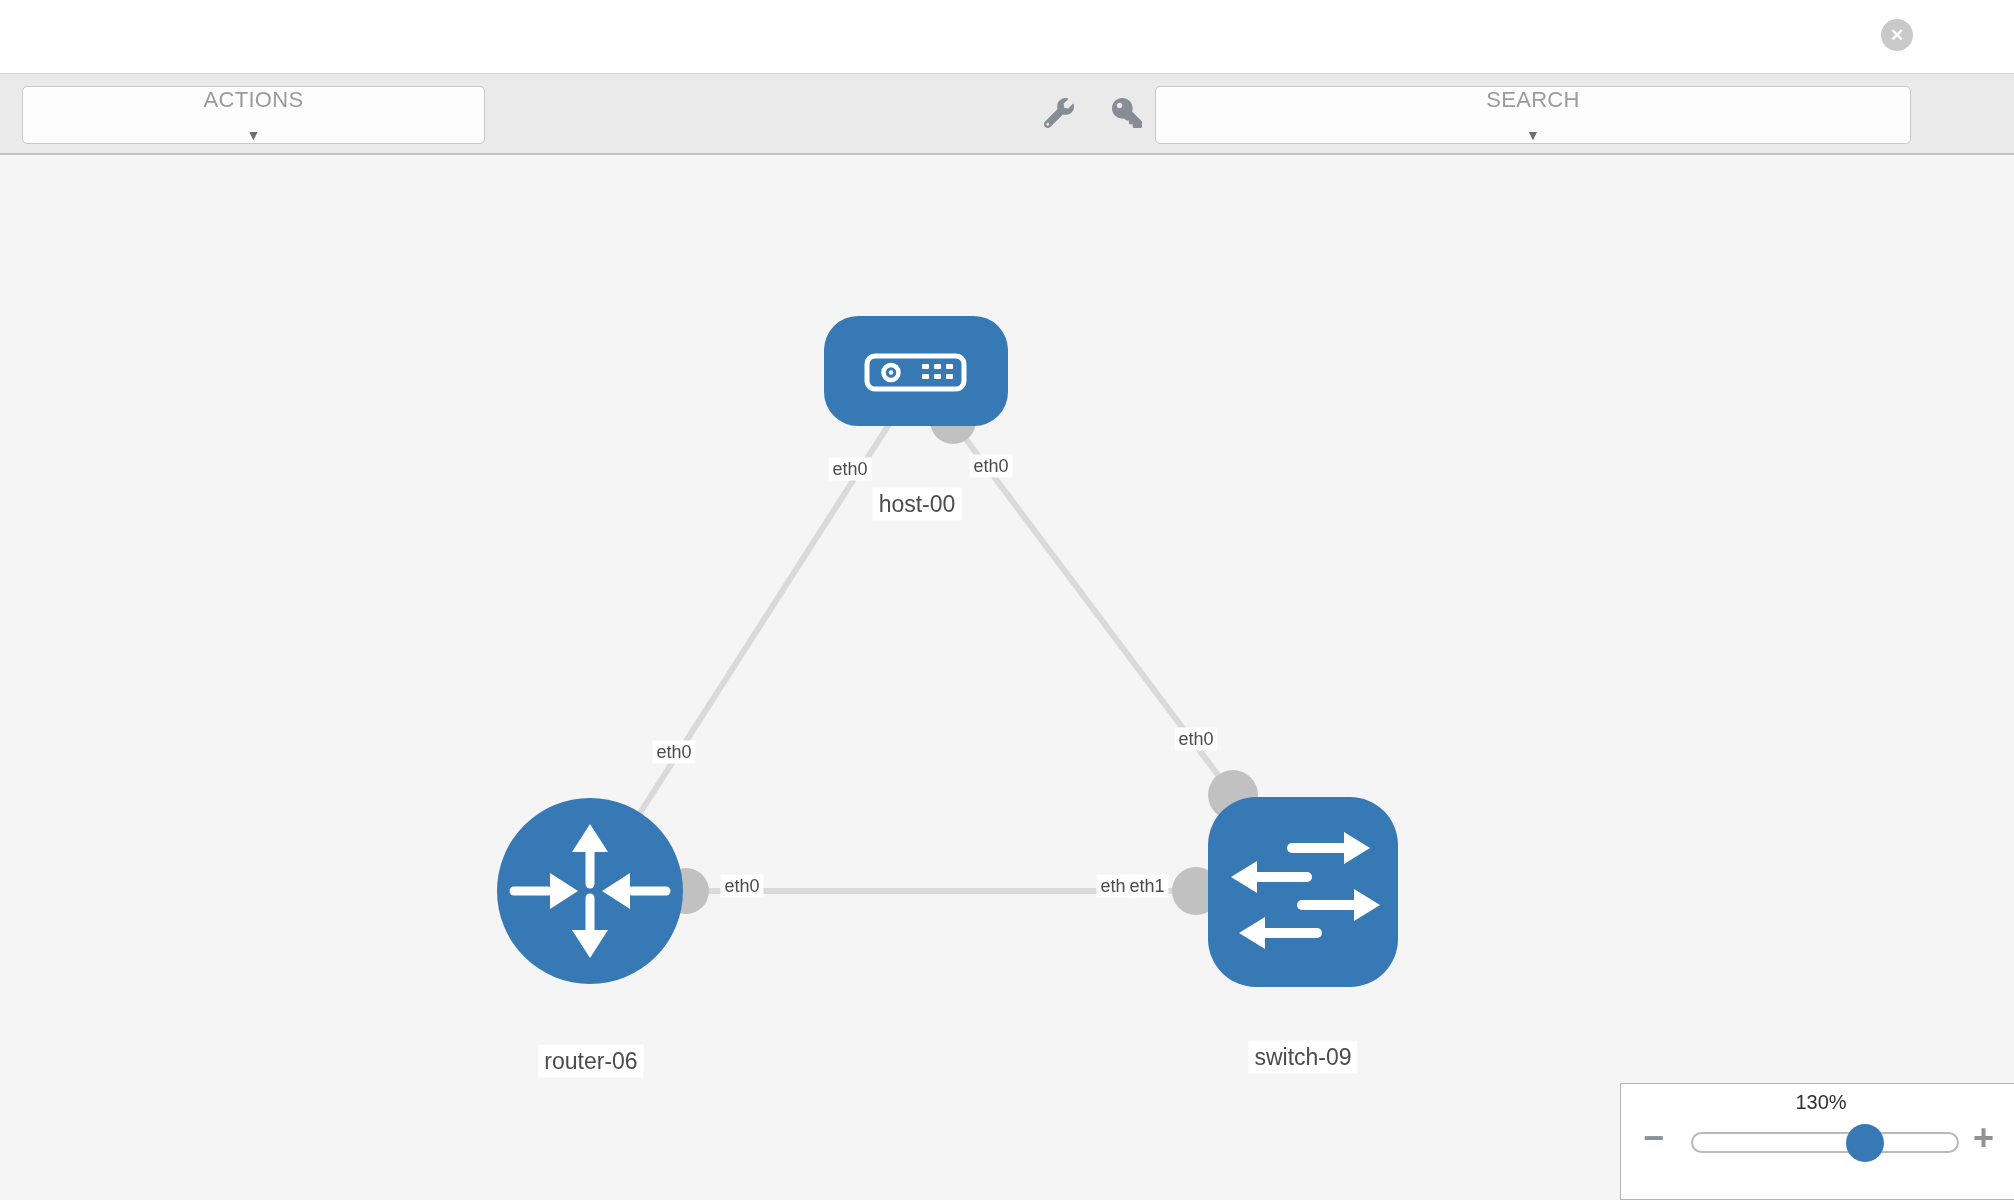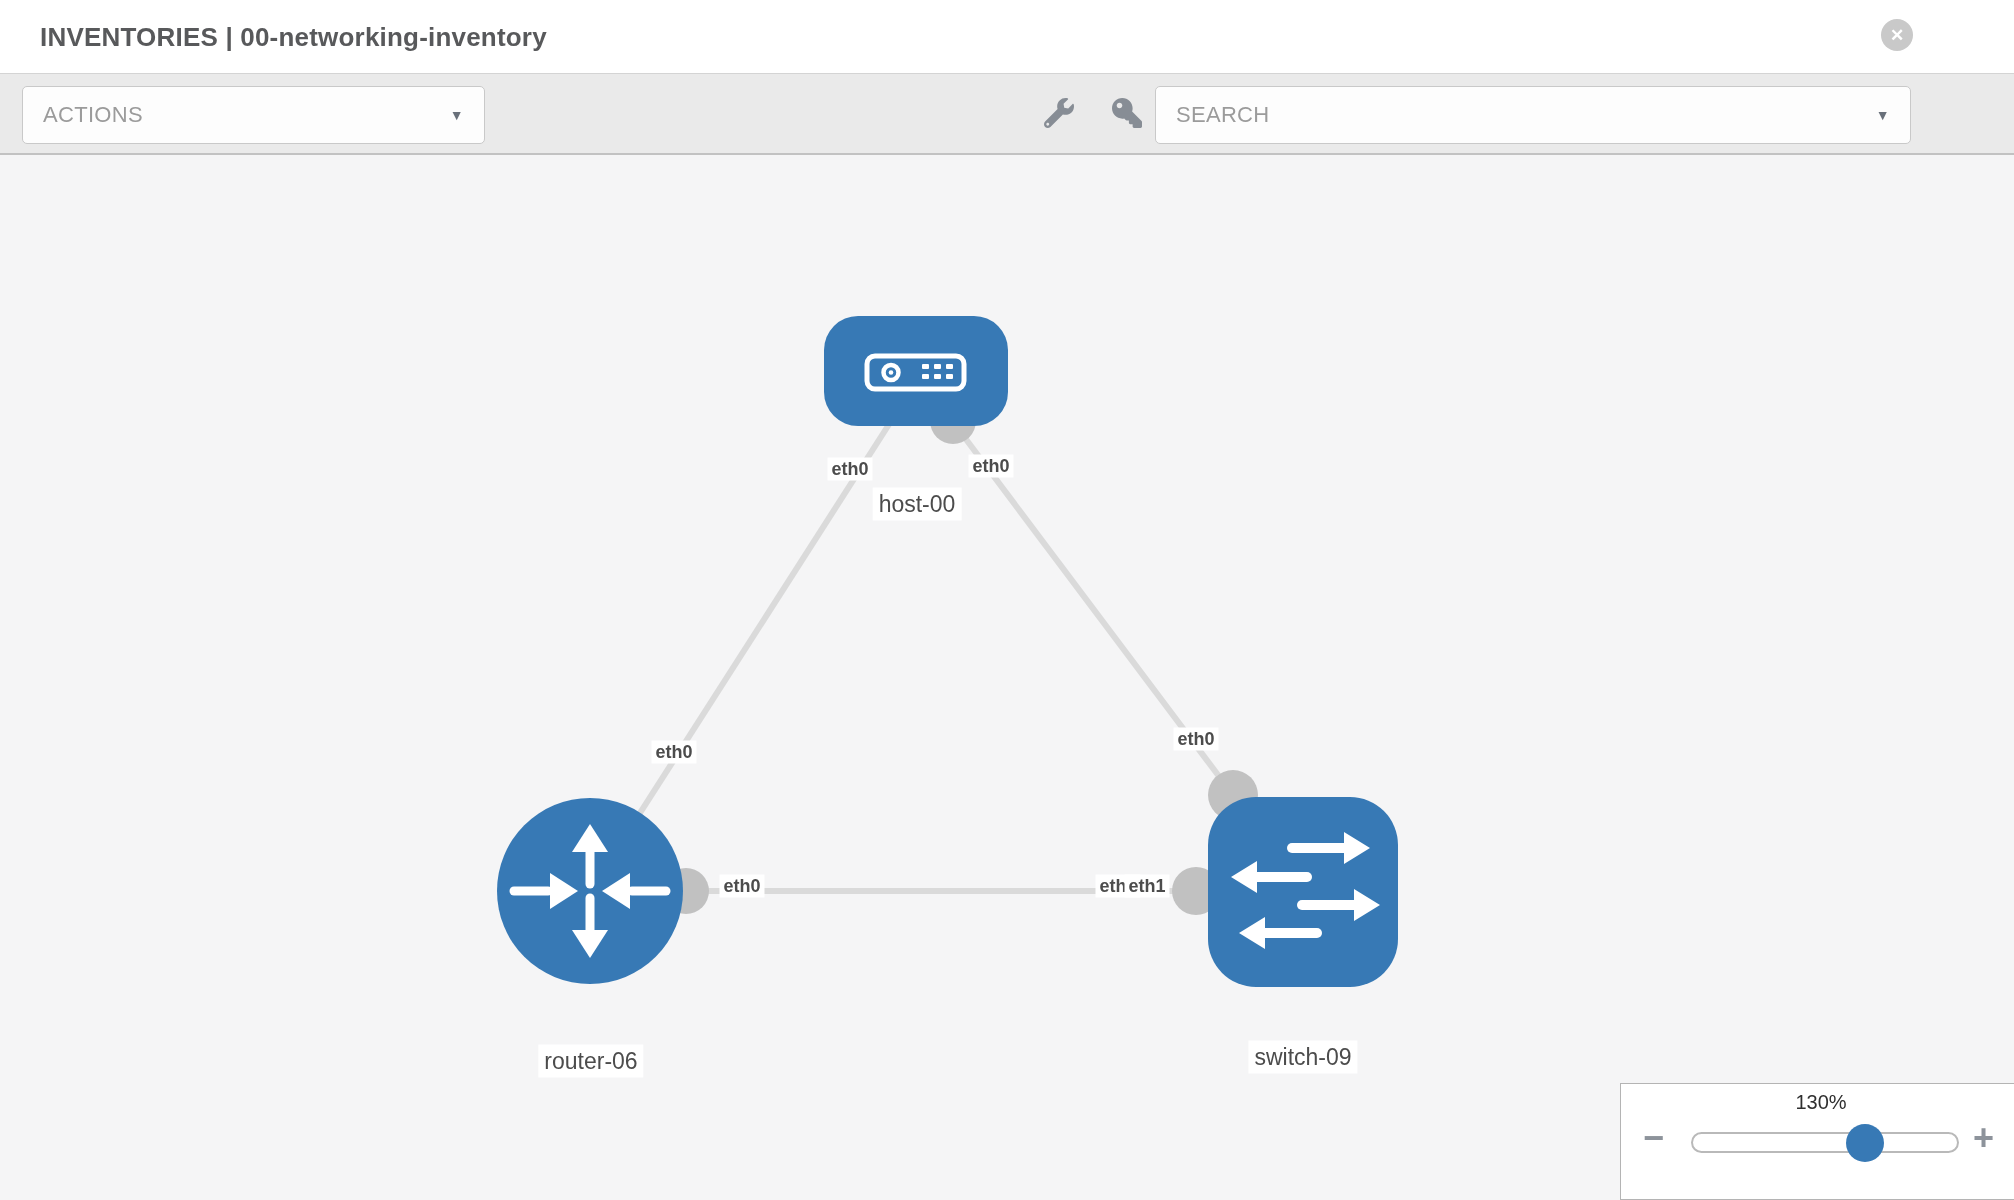--- a/index.html
+++ b/index.html
@@ -79,7 +79,6 @@
 <div class="screen">
 
   <div class="header">
-    <div class="page-title">INVENTORIES | 00-networking-inventory</div>
     <button class="close-btn">
       <span>✕</span>
     </button>

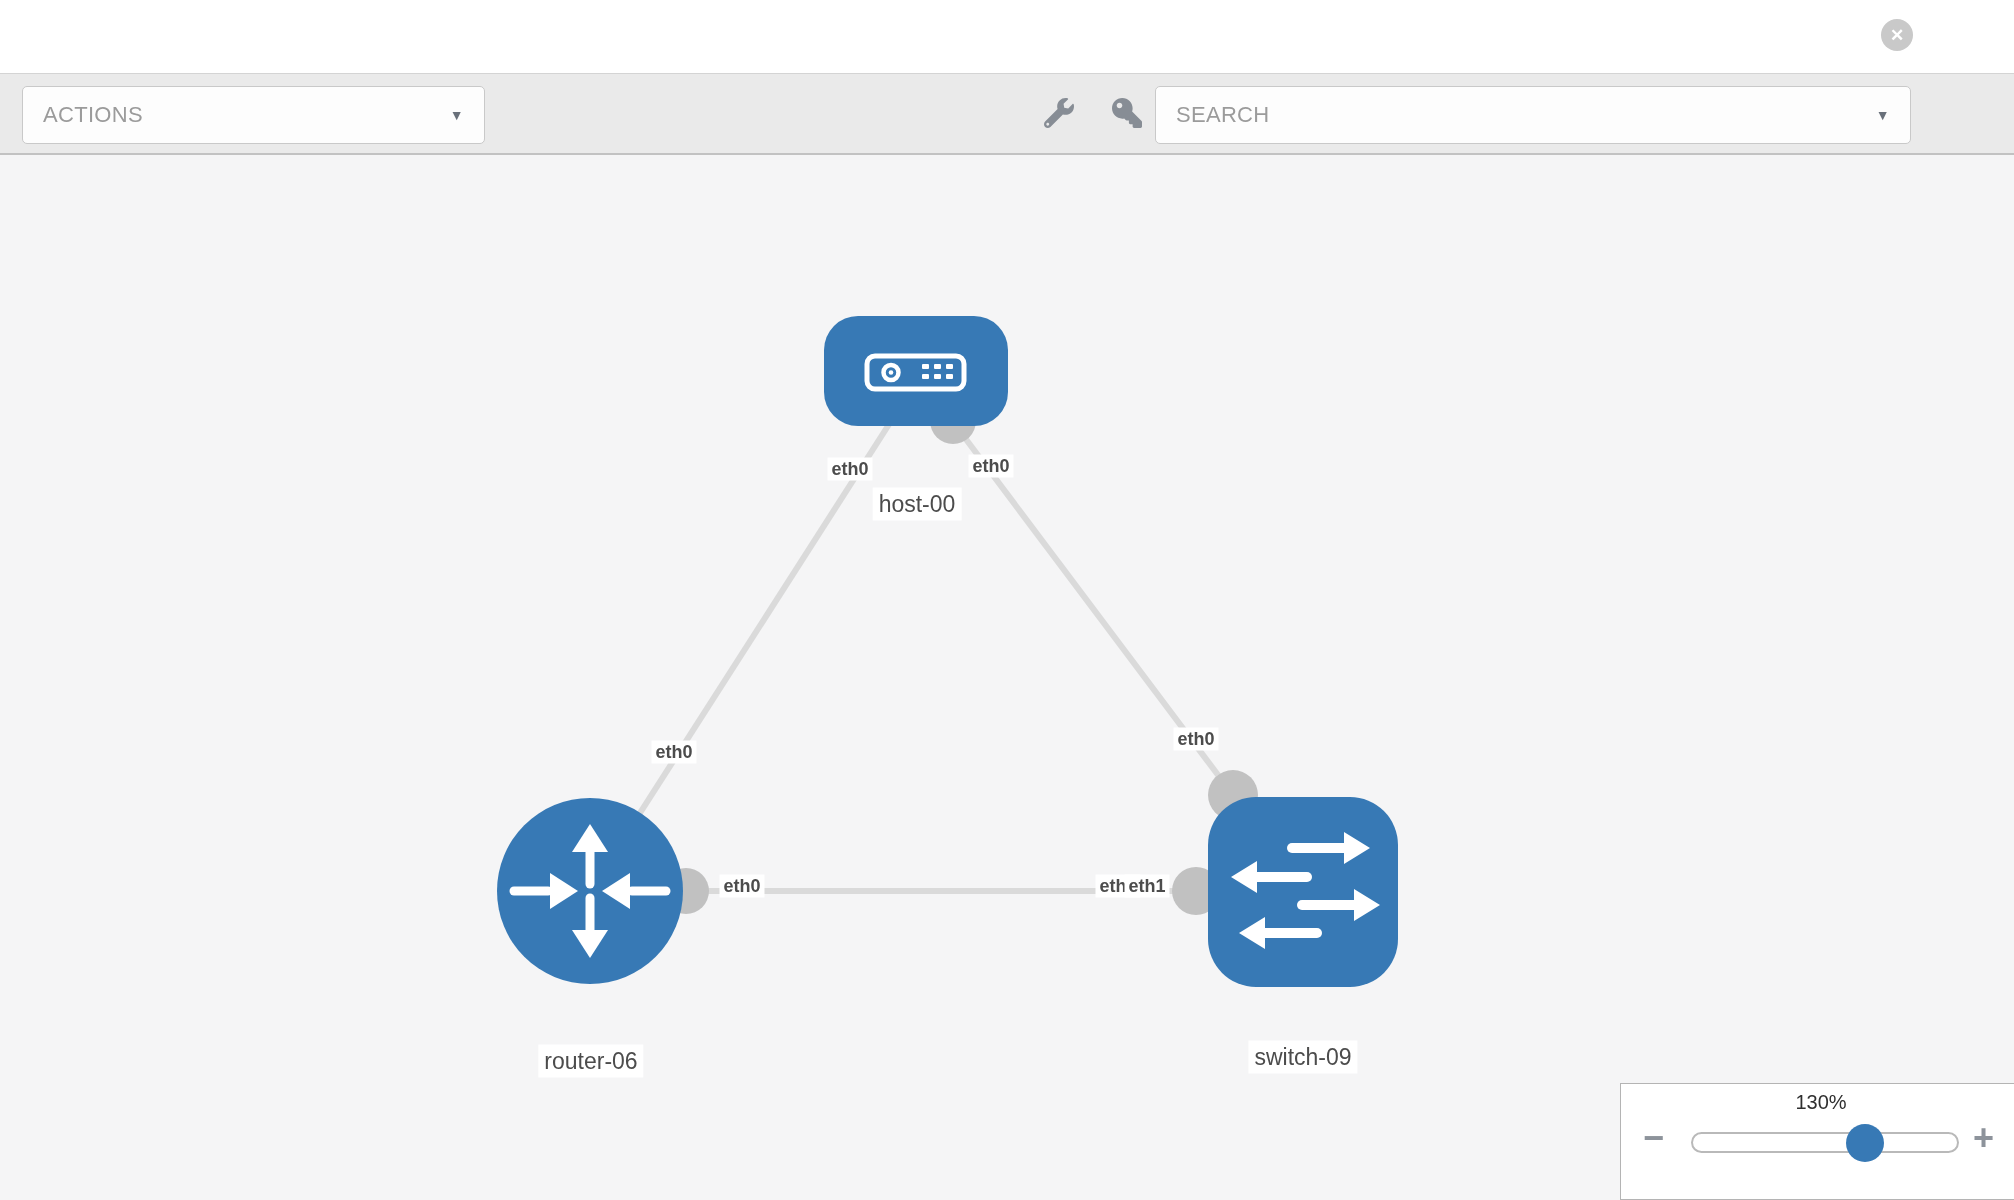--- a/index.html
+++ b/index.html
@@ -29,7 +29,7 @@
     position:absolute; top:12px; height:58px; background:#fdfdfd;
     border:1px solid #c9c9c9; border-radius:5px; cursor:pointer;
     display:flex; align-items:center; justify-content:space-between;
-    font-size:22px; color:#9b9b9b; padding:0 20px; letter-spacing:.3px;
+    font-size:22px; color:#9b9b9b; padding:0 20px; letter-spacing:.3px;flex-direction:column;
   }
   .select-actions { left:22px; width:463px; }
   .select-search  { left:1155px; width:756px; }

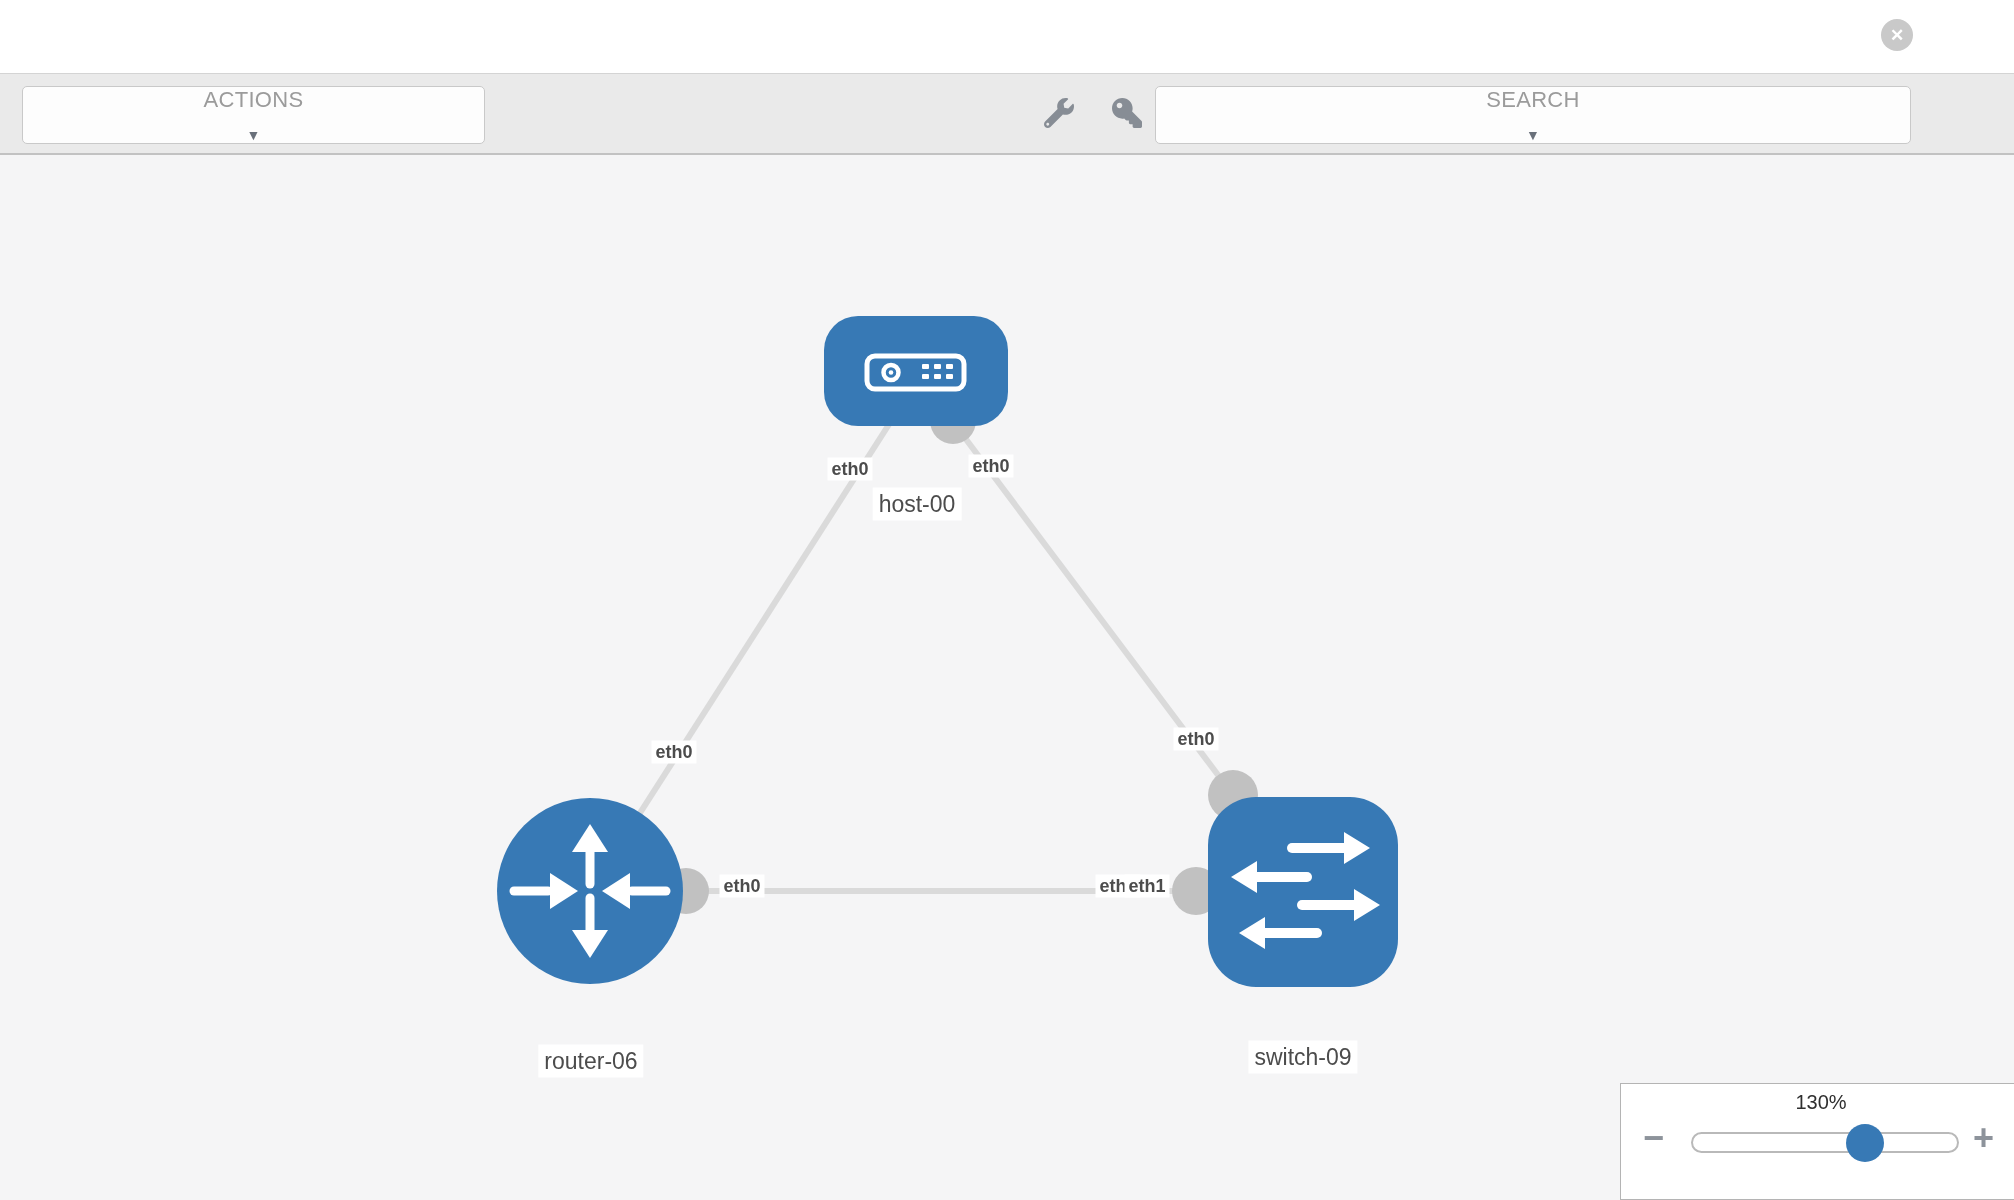--- a/index.html
+++ b/index.html
@@ -45,7 +45,7 @@
     background:#ffffff; color:#4c4c4c; z-index:3;
   }
   .node-lbl  { font-size:23px; padding:3px 6px;margin-top:48px; }
-  .iface-lbl { font-size:18px; padding:1px 4px;font-weight:bold; }
+  .iface-lbl { font-size:18px; padding:1px 4px; }
   .iface-under { z-index:2; }
   .iface-over  { z-index:4; }
   

